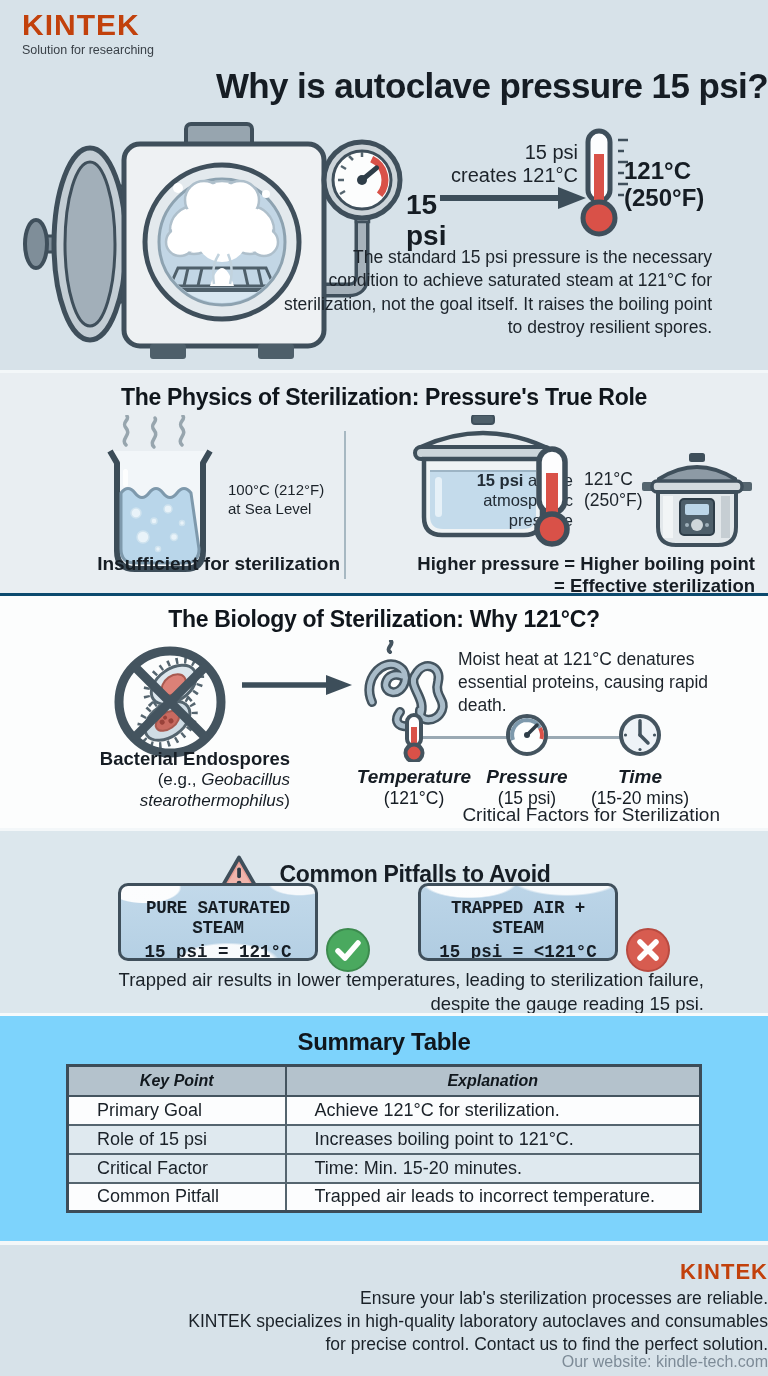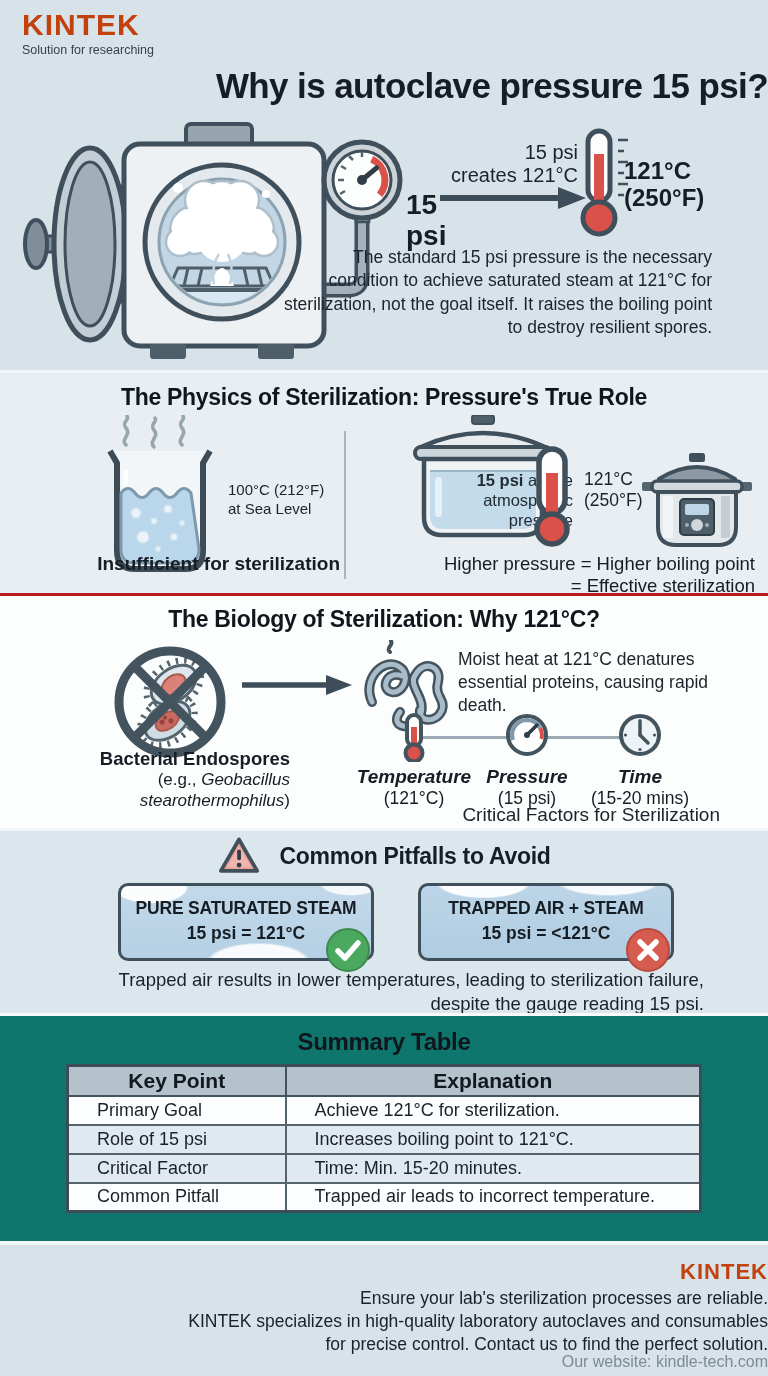--- a/index.html
+++ b/index.html
@@ -223,7 +223,7 @@
         <circle cx="65" cy="72" r="2" fill="#9fb0ba"></circle>
     </svg>
 
-    <div class="abs center" style="left:355px;top:180px;width:400px;font-size:18.5px;font-weight:400;line-height:1.2;">
+    <div class="abs center" style="left:355px;top:180px;width:400px;font-size:18.5px;font-weight:700;line-height:1.2;">
       <span>Higher pressure = Higher boiling point</span><br>
       <span>= Effective sterilization</span>
     </div>

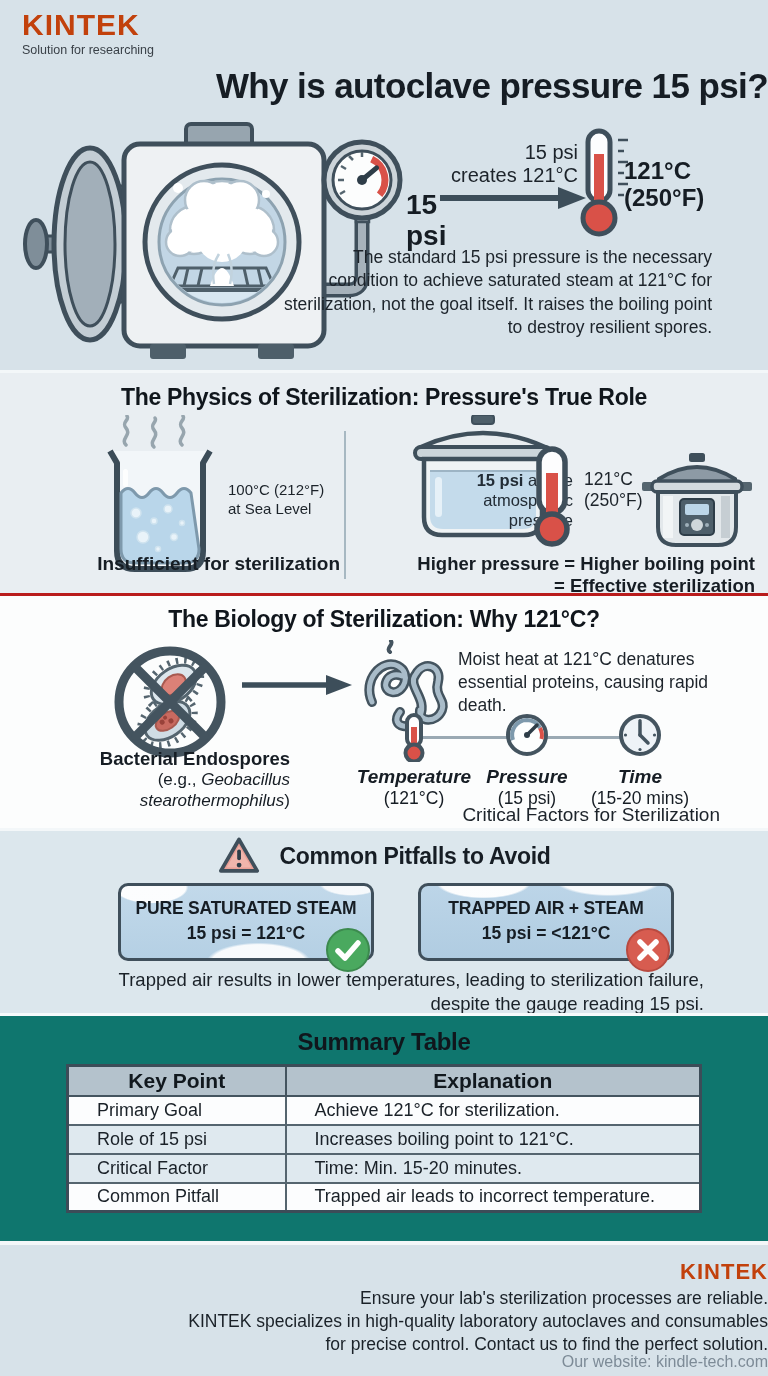--- a/index.html
+++ b/index.html
@@ -12,7 +12,7 @@
              font-size:23px;letter-spacing:-0.3px;color:#10161c;}
   #sec-hero{height:370px;background:#d7e2e9;}
   #sec-physics{height:223px;background:#e9eef2;border-top:3px solid #f3f7f9;}
-  #sec-biology{height:235px;background:#fcfdfd;border-top:3px solid #b91c1c;padding-left:32px;}
+  #sec-biology{height:235px;background:#fcfdfd;border-top:3px solid #0c4a6e;padding-left:32px;}
   #sec-pitfalls{height:185px;background:#dce7ed;border-top:3px solid #f3f7f9;}
   #sec-summary{height:228px;background:#0f766e;border-top:3px solid #f6fafb;}
   #sec-footer{height:135px;background:#d7e2e9;border-top:4px solid #f3f7f9;}

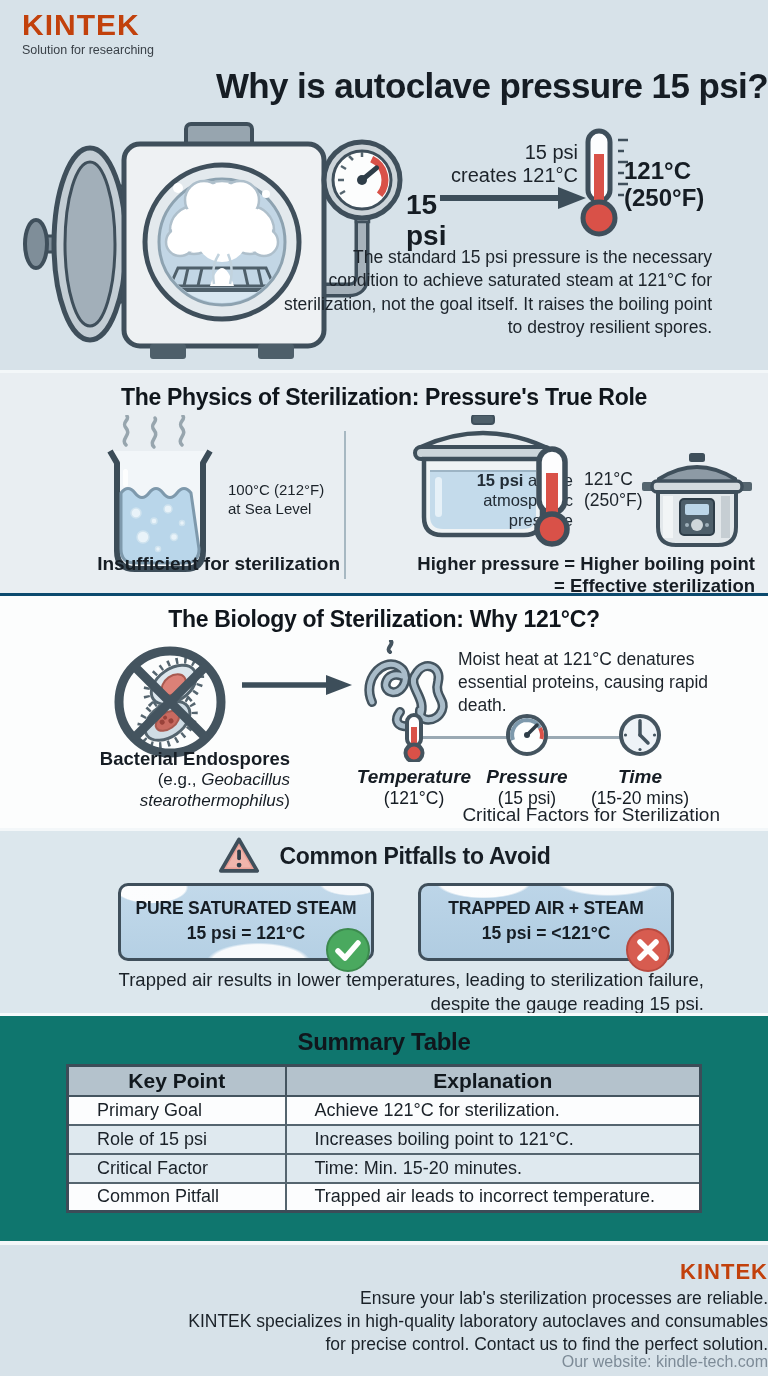--- a/index.html
+++ b/index.html
@@ -315,7 +315,7 @@
   </div>
 
   <div class="sec" id="sec-pitfalls">
-    <div class="abs" style="left:0;top:6px;width:768px;display:flex;justify-content:center;align-items:center;gap:20px;">
+    <div class="abs" style="left:0;top:24px;width:768px;display:flex;justify-content:center;align-items:center;gap:20px;">
       <svg width="42" height="38" viewBox="0 0 50 46">
         <path d="M25,3 L47,41 L3,41 Z" fill="#e89f96" stroke="#3f4f5b" stroke-width="4.5" stroke-linejoin="round"></path>
         <path d="M25,11 L40,37 L10,37 Z" fill="#f0b5ac"></path>

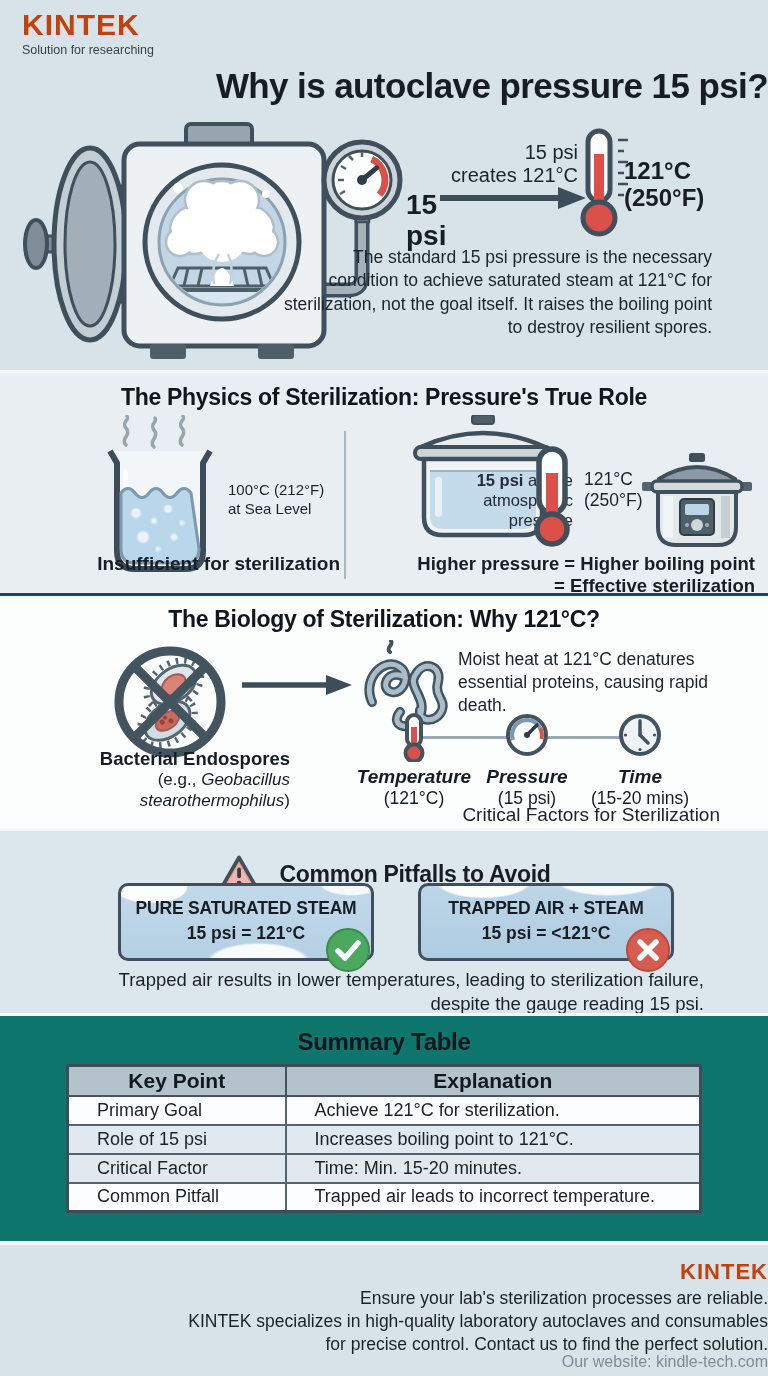--- a/index.html
+++ b/index.html
@@ -30,8 +30,8 @@
   .factor-label{position:absolute;width:130px;text-align:center;line-height:1.18;}
   .factor-label .n{font-weight:800;font-size:19px;display:block;font-style:italic;}
   .factor-label .v{font-size:17.5px;display:block;}
-  .card{position:absolute;top:52px;width:256px;height:78px;border:3px solid #3f4f5b;
-        border-radius:10px;text-align:center;overflow:hidden;}
+  .card{position:absolute;top:52px;width:200px;height:78px;border:3px solid #3f4f5b;
+        border-radius:10px;text-align:center;overflow:hidden;font-family:Liberation Mono, monospace;}
   .card .hd{margin-top:12px;font-size:17.5px;font-weight:800;letter-spacing:-0.2px;}
   .card .fm{margin-top:4px;font-size:17.5px;font-weight:600;}
   .badge{position:absolute;width:46px;height:46px;}

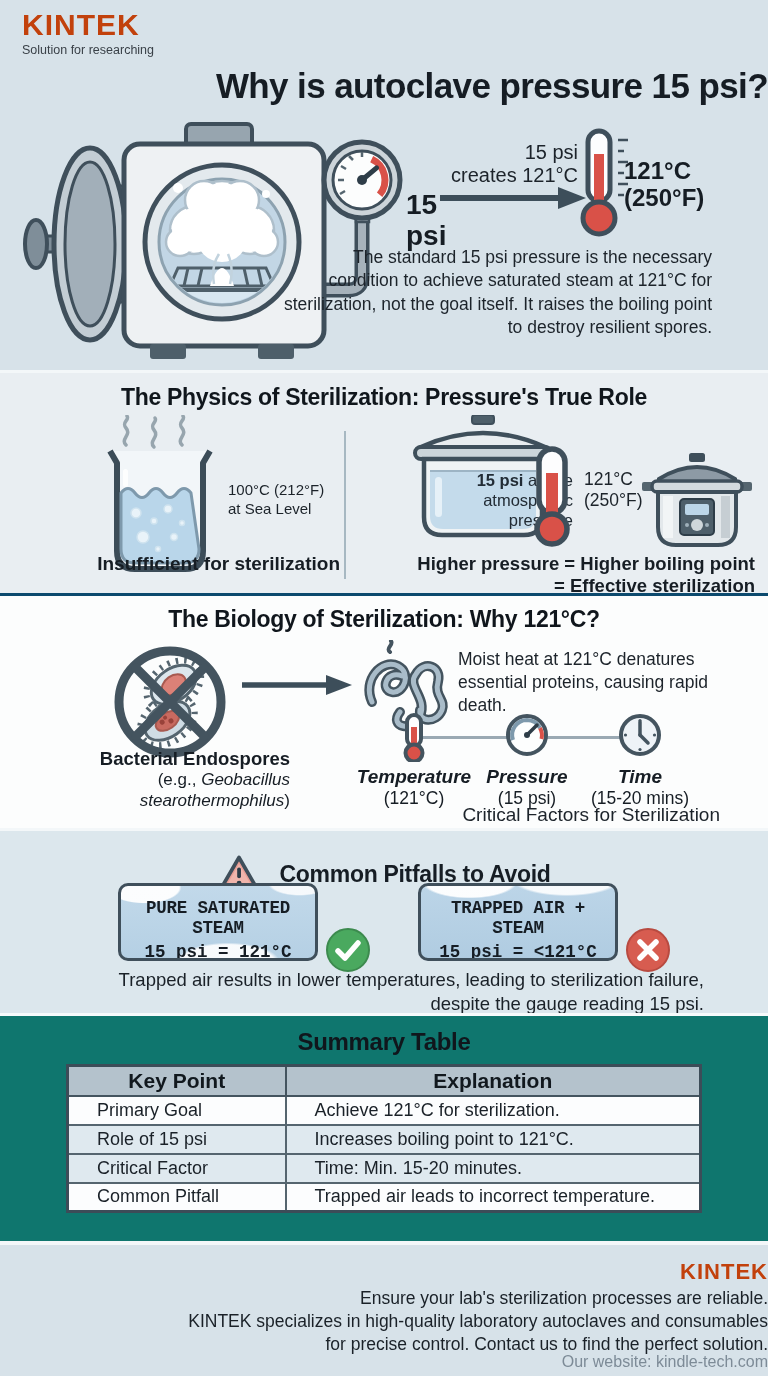--- a/index.html
+++ b/index.html
@@ -14,7 +14,7 @@
   #sec-physics{height:223px;background:#e9eef2;border-top:3px solid #f3f7f9;}
   #sec-biology{height:235px;background:#fcfdfd;border-top:3px solid #0c4a6e;padding-left:32px;}
   #sec-pitfalls{height:185px;background:#dce7ed;border-top:3px solid #f3f7f9;}
-  #sec-summary{height:228px;background:#0f766e;border-top:3px solid #f6fafb;}
+  #sec-summary{height:228px;background:#7dd3fc;border-top:3px solid #f6fafb;}
   #sec-footer{height:135px;background:#d7e2e9;border-top:4px solid #f3f7f9;}
   .logo{font-weight:800;color:#c2410c;letter-spacing:1px;}
   .center{text-align:right;}

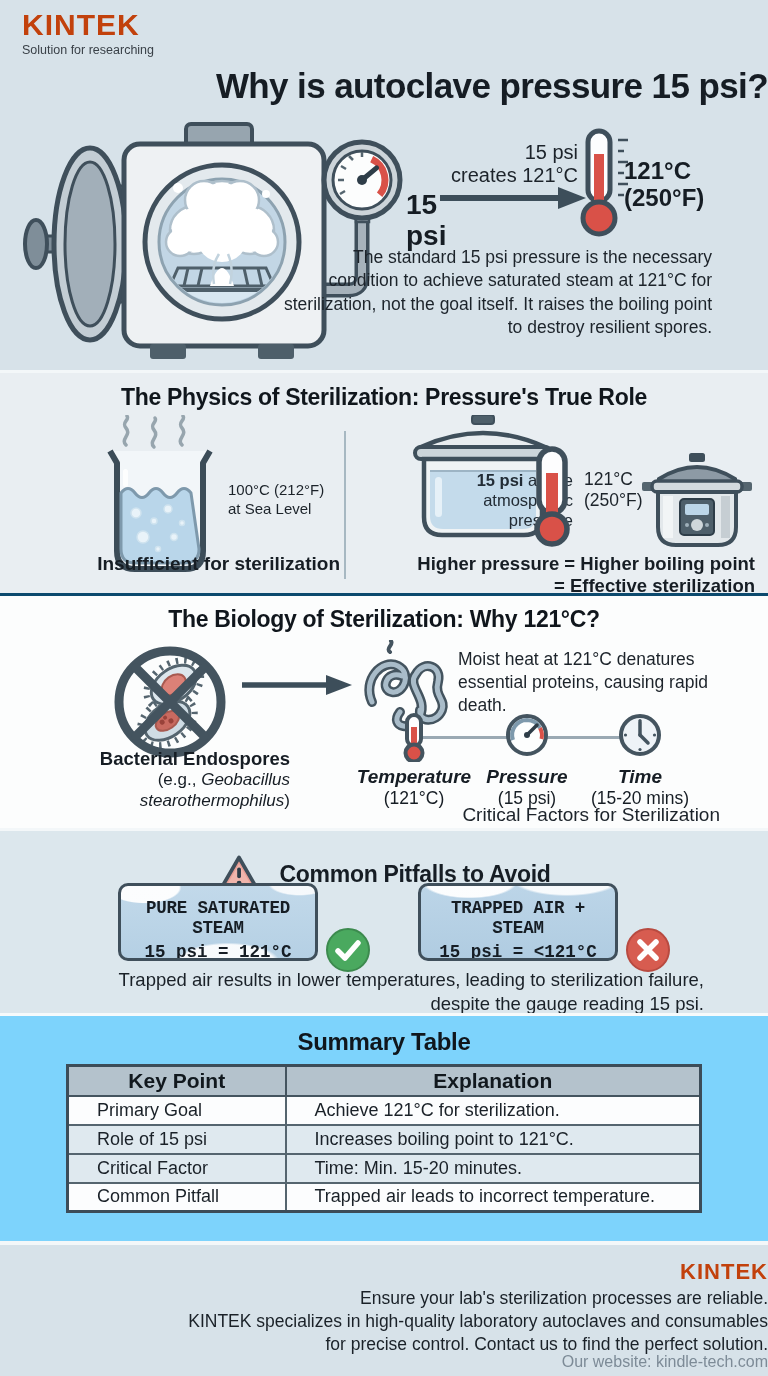--- a/index.html
+++ b/index.html
@@ -22,8 +22,8 @@
   .i{font-style:italic;}
   table.summary{border-collapse:collapse;width:636px;background:#fcfdfe;
                 border:3px solid #3c4c58;}
-  table.summary th{background:#b4c2cc;border:2px solid #44545f;font-size:21px;font-weight:800;
-                   height:30px;text-align:center;color:#11181e;}
+  table.summary th{background:#b4c2cc;border:2px solid #44545f;font-size:16px;font-weight:800;
+                   height:30px;text-align:center;color:#11181e;font-style:italic;}
   table.summary td{border:2px solid #55656f;font-size:18px;height:29px;padding:0 0 0 28px;
                    color:#1a2128;}
   table.summary tr.alt td{background:#dfe9ef;}

